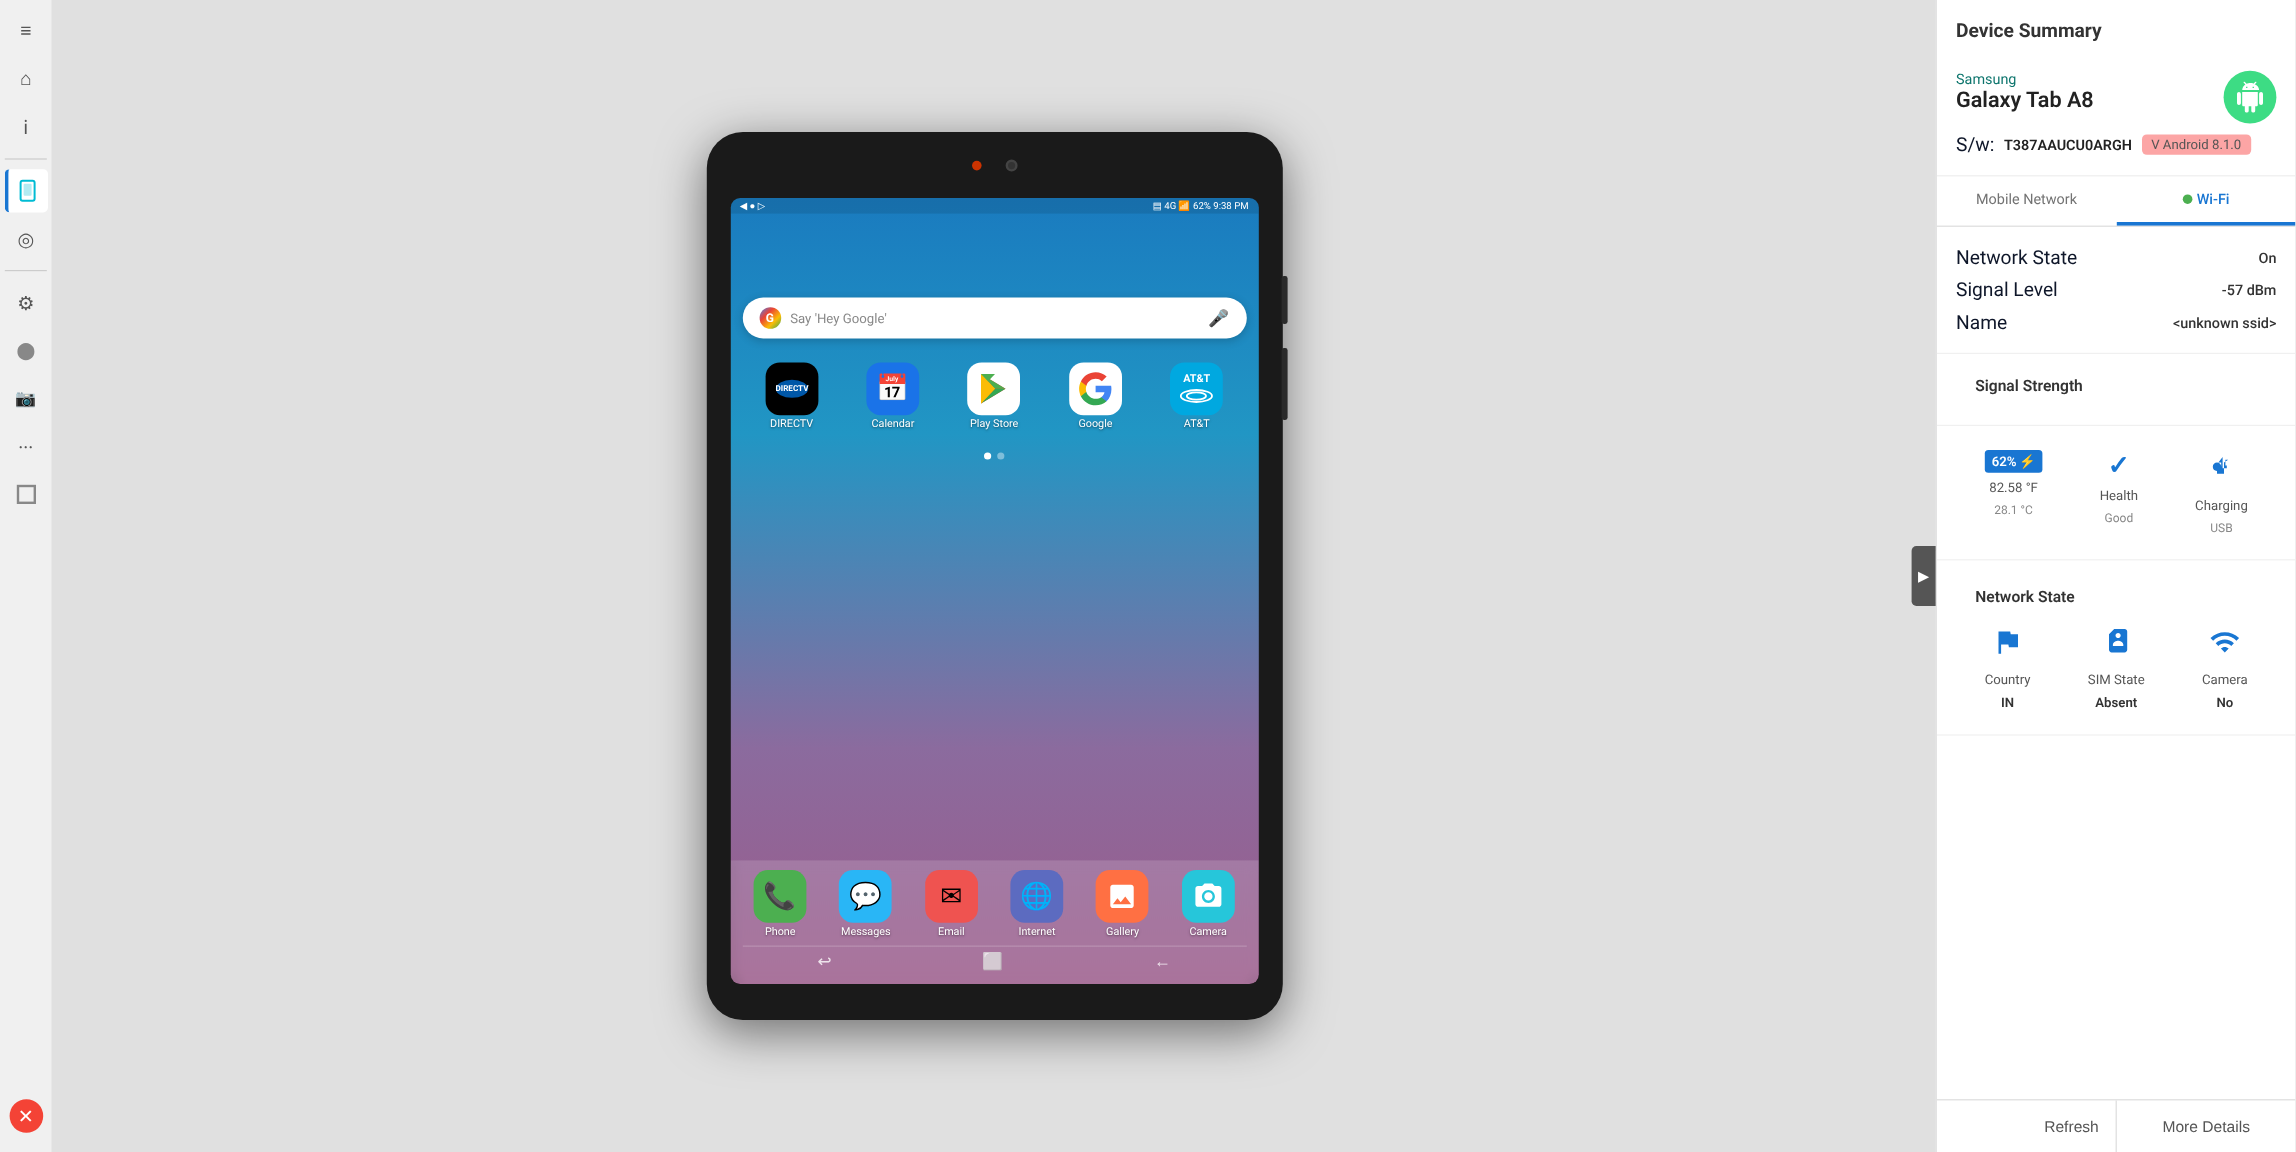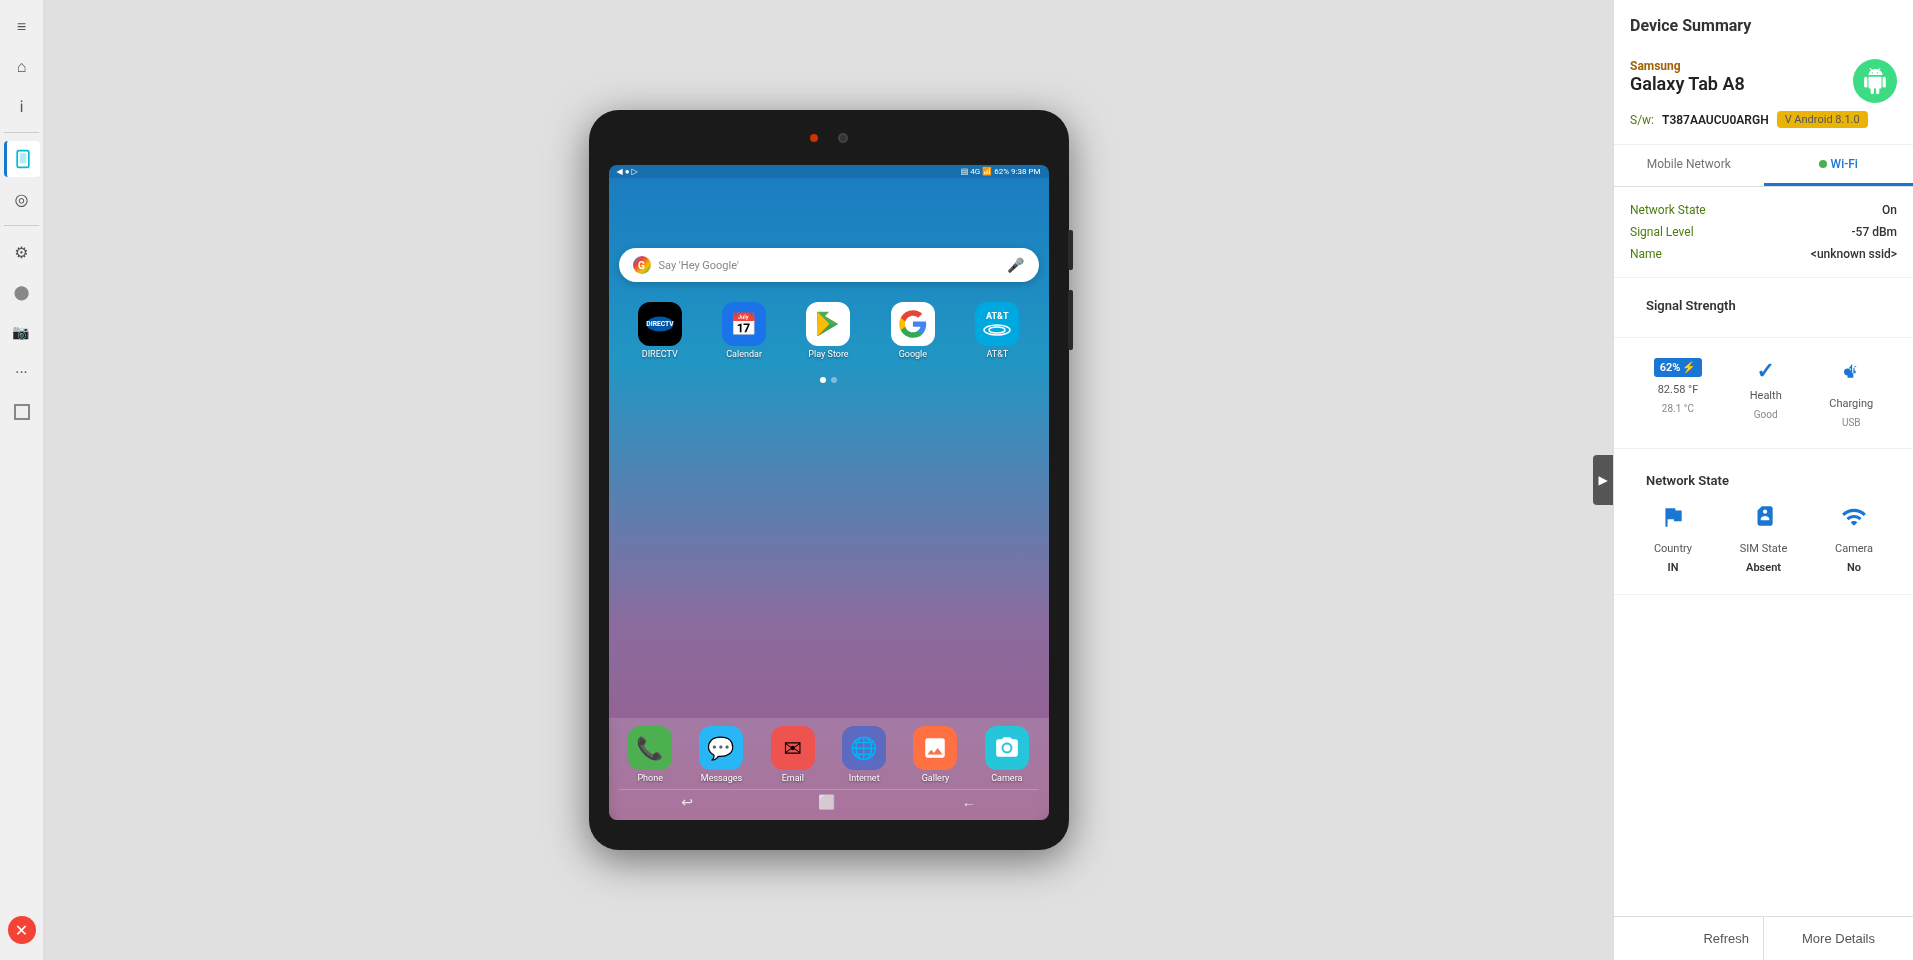--- a/index.html
+++ b/index.html
@@ -306,8 +306,7 @@
     }
     .device-brand {
       font-size: 12px;
-      color: #a16207;
-      font-weight: bold;
+      color: #0f766e;
     }
     .device-model {
       font-size: 18px;

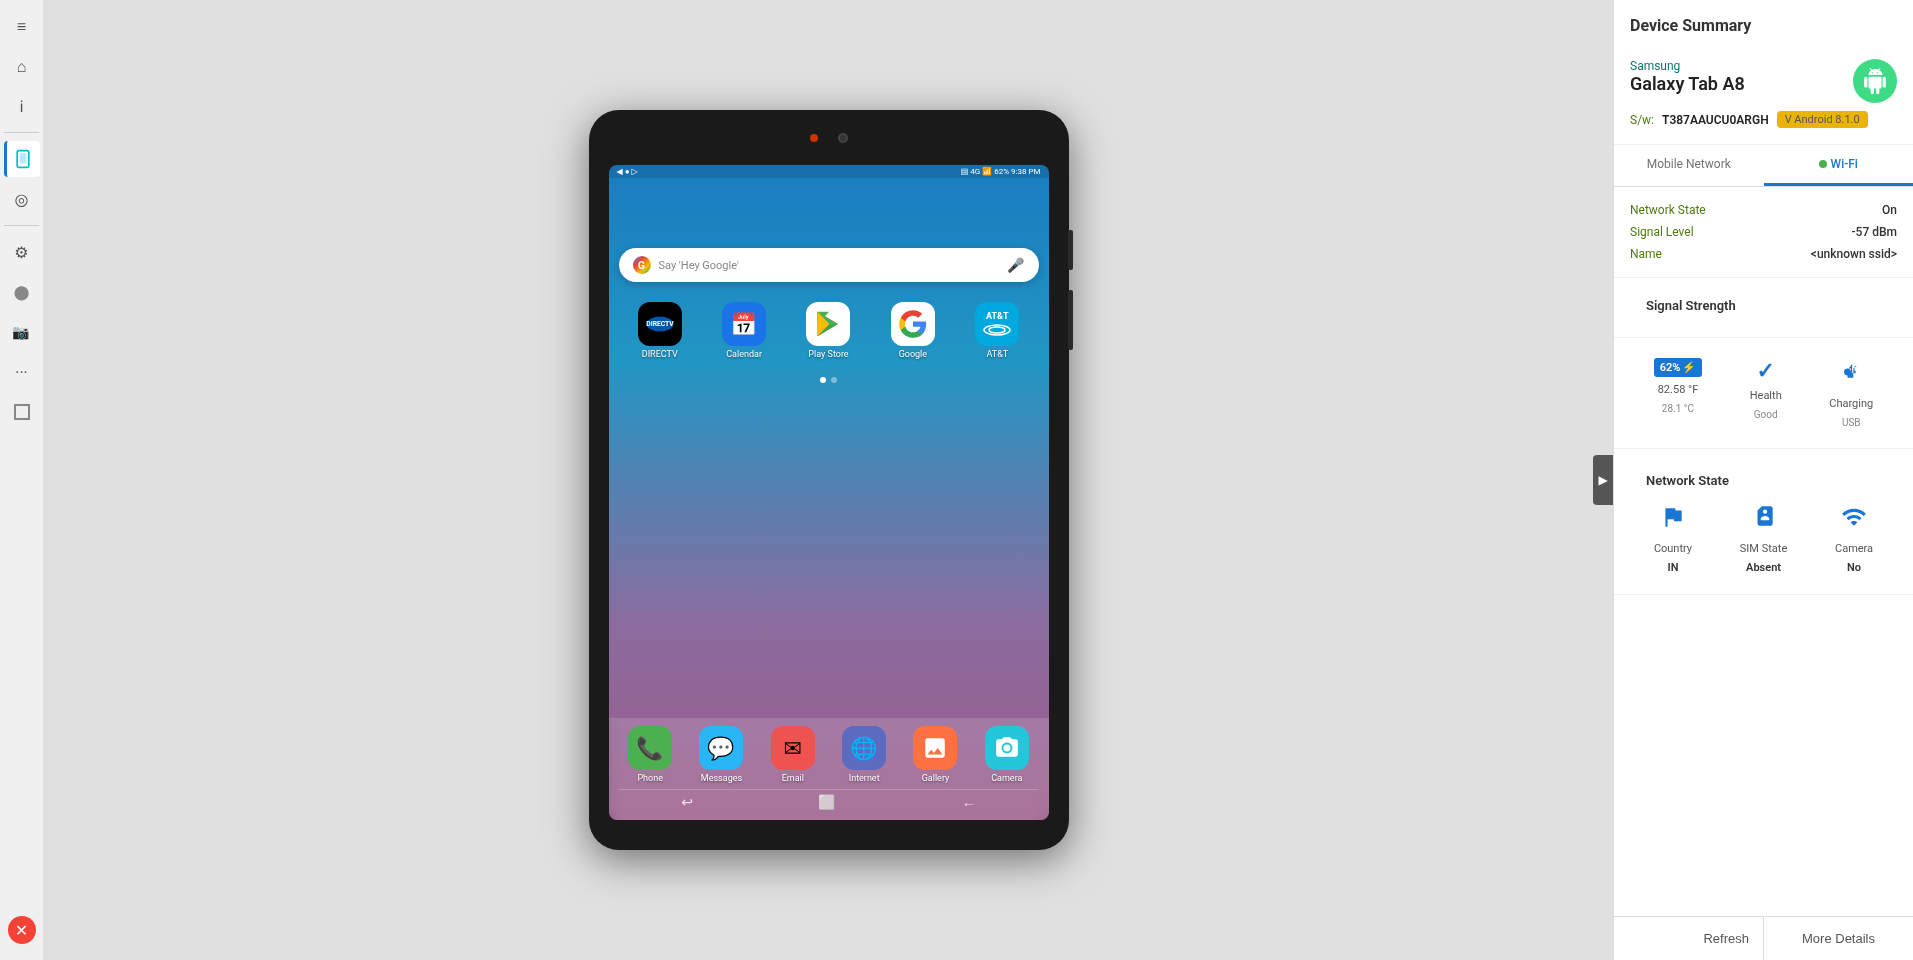--- a/index.html
+++ b/index.html
@@ -384,8 +384,8 @@
       padding: 4px 0;
     }
     .info-label {
-      font-size: 12px;
-      color: #4d7c0f;
+      font-size: 16px;
+      color: #0f172a;
     }
     .info-value {
       font-size: 12px;

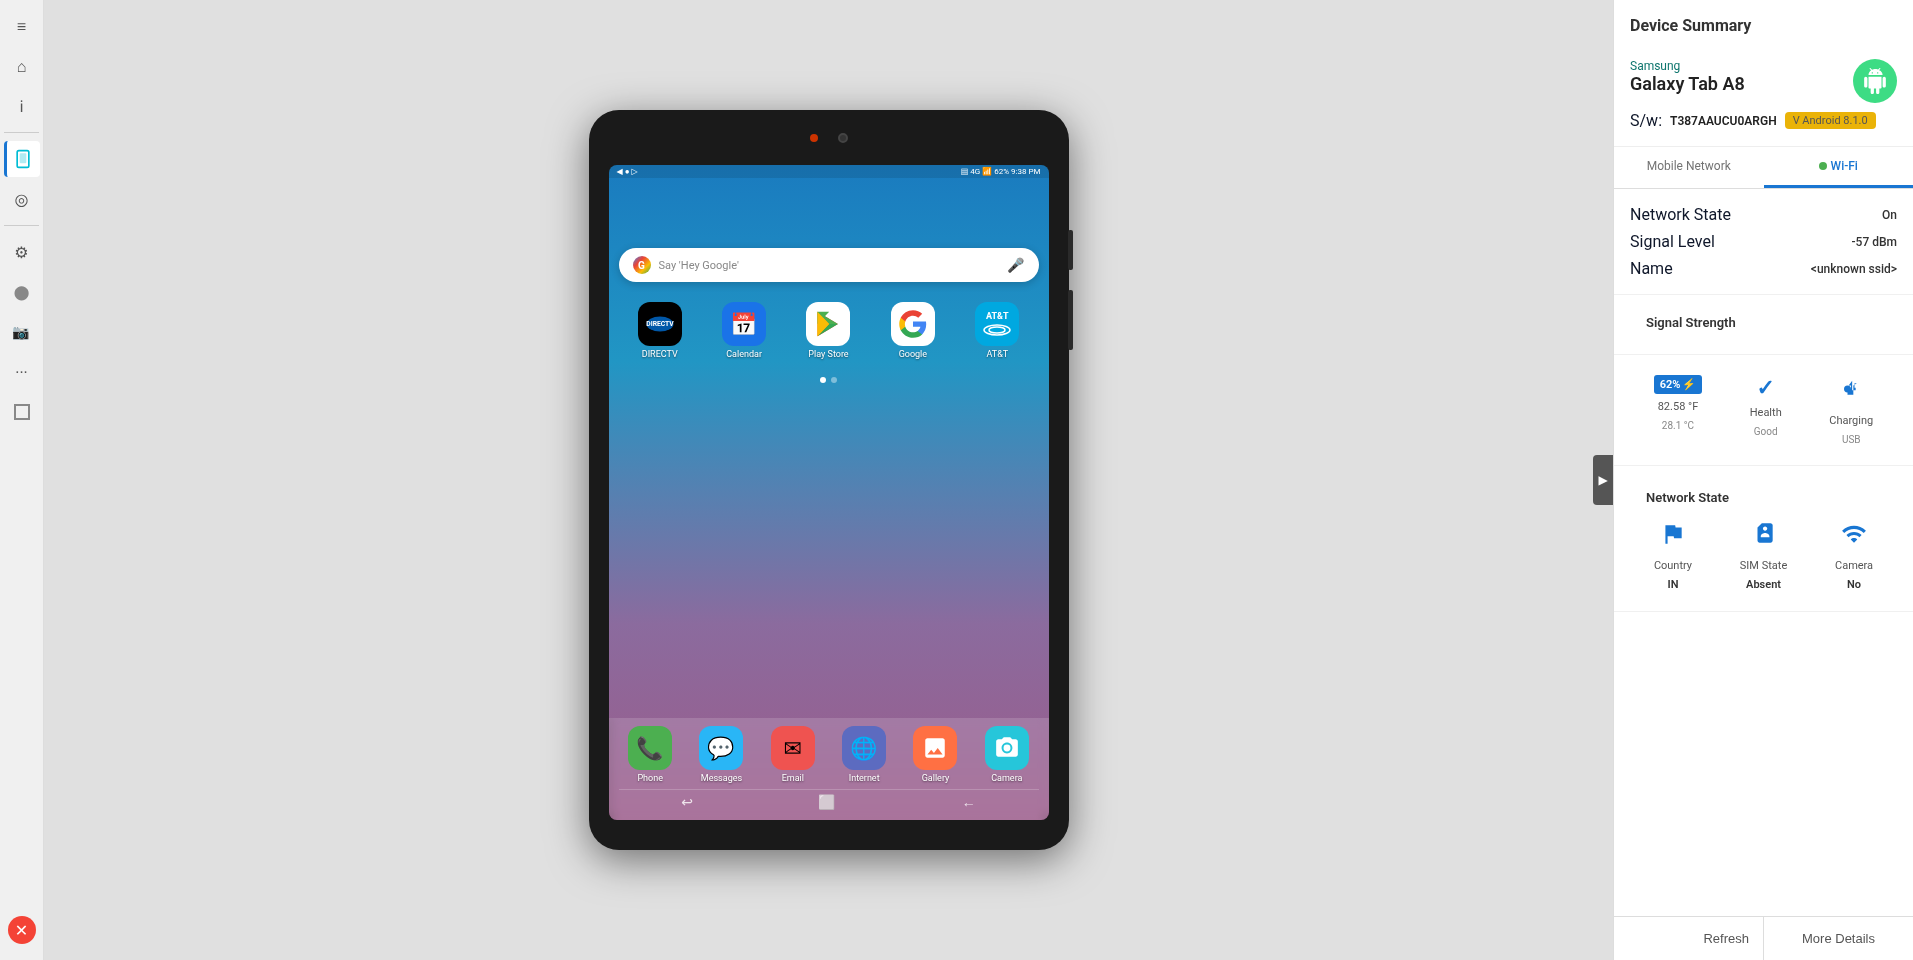--- a/index.html
+++ b/index.html
@@ -337,7 +337,7 @@
       color: #222;
     }
     .sw-version {
-      background: #eab308;
+      background: #fca5a5;
       padding: 2px 8px;
       border-radius: 4px;
       font-size: 11px;

